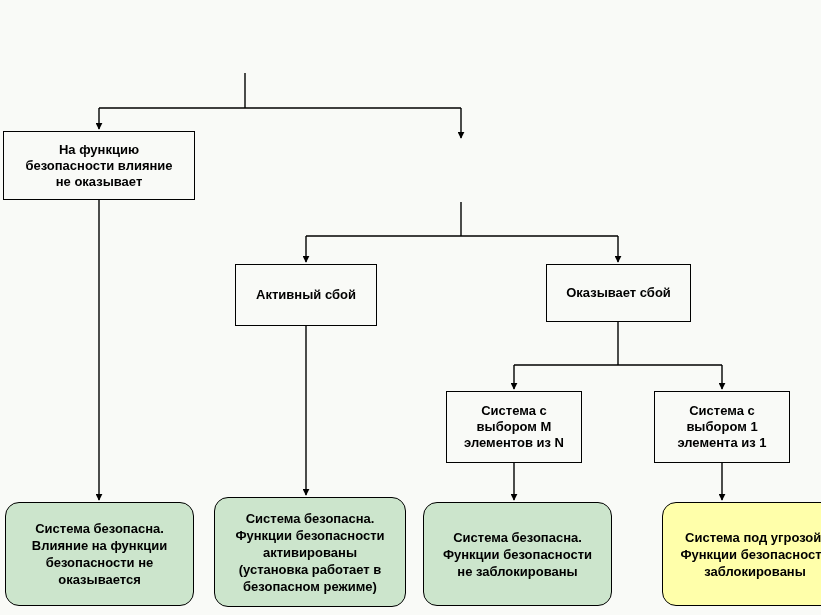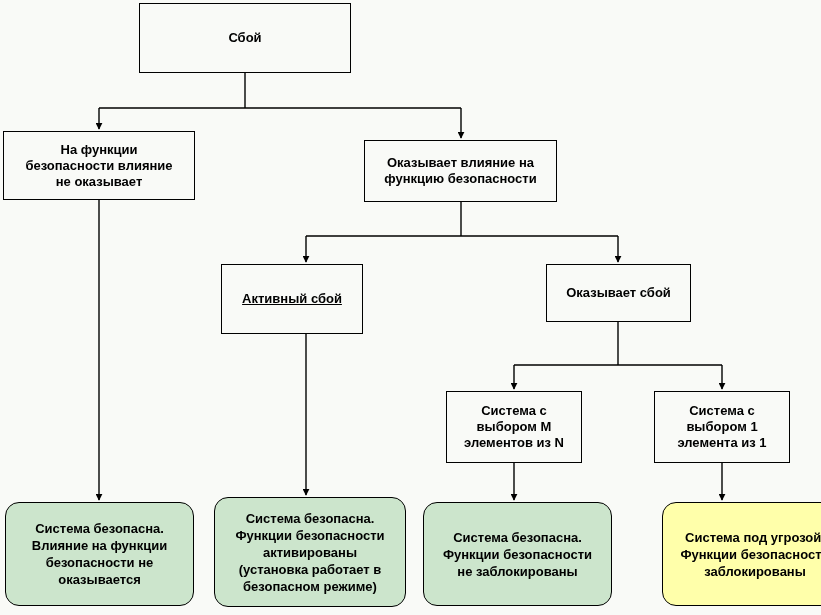--- a/index.html
+++ b/index.html
@@ -107,9 +107,6 @@
     </g>
   </svg>
 
-  <div class="node-box" style="left:139px; top:3px; width:212px; height:70px;">
-    <span class="txt">Сбой</span>
-  </div>
 
   <div class="node-box" style="left:3px; top:131px; width:192px; height:69px;">
     <span class="txt">На функции

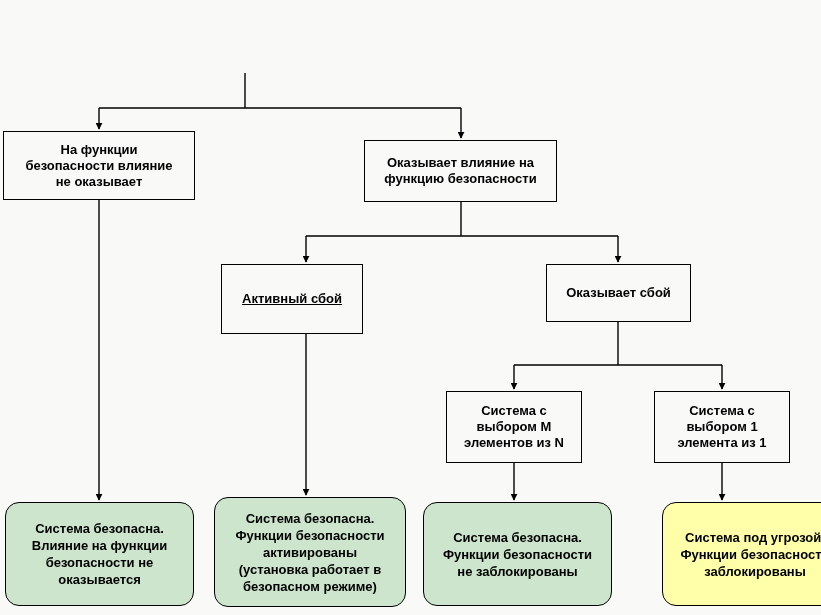--- a/index.html
+++ b/index.html
@@ -109,7 +109,7 @@
 
 
   <div class="node-box" style="left:3px; top:131px; width:192px; height:69px;">
-    <span class="txt">На функции
+    <span class="txt">На функцию
 безопасности влияние
 не оказывает</span>
   </div>

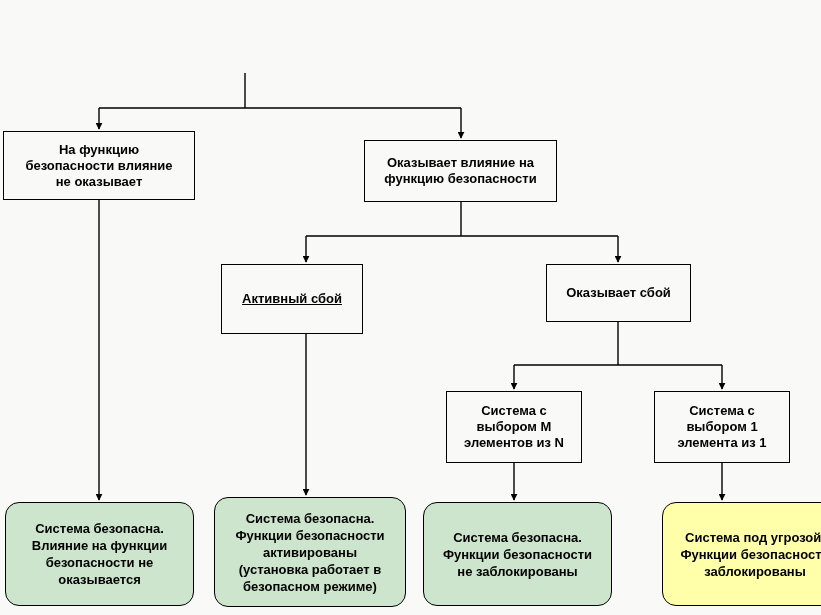--- a/index.html
+++ b/index.html
@@ -114,10 +114,6 @@
 не оказывает</span>
   </div>
 
-  <div class="node-box" style="left:364px; top:140px; width:193px; height:62px;">
-    <span class="txt">Оказывает влияние на
-функцию безопасности</span>
-  </div>
 
   <div class="node-box" style="left:221px; top:264px; width:142px; height:70px;text-decoration:underline;">
     <span class="txt">Активный сбой</span>

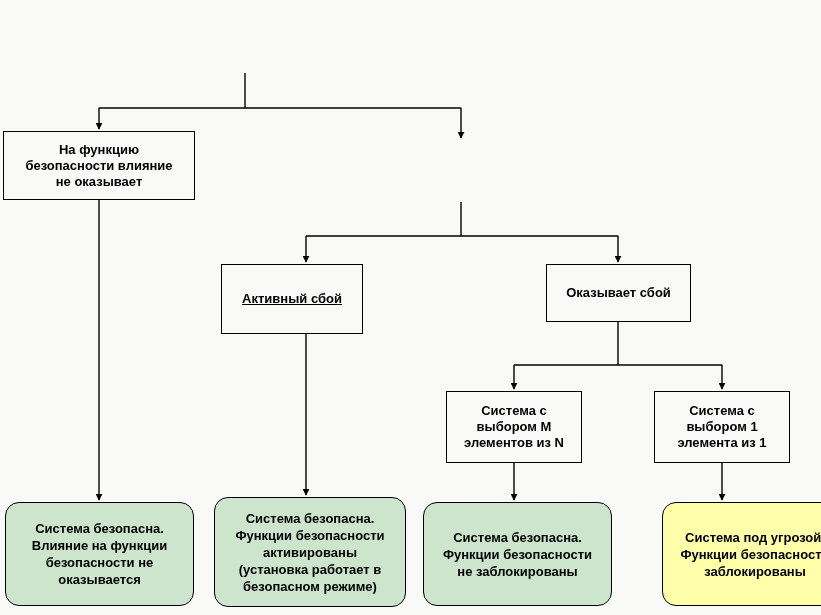--- a/index.html
+++ b/index.html
@@ -115,7 +115,7 @@
   </div>
 
 
-  <div class="node-box" style="left:221px; top:264px; width:142px; height:70px;text-decoration:underline;">
+  <div class="node-box" style="left:235px; top:264px; width:142px; height:62px;">
     <span class="txt">Активный сбой</span>
   </div>
 

